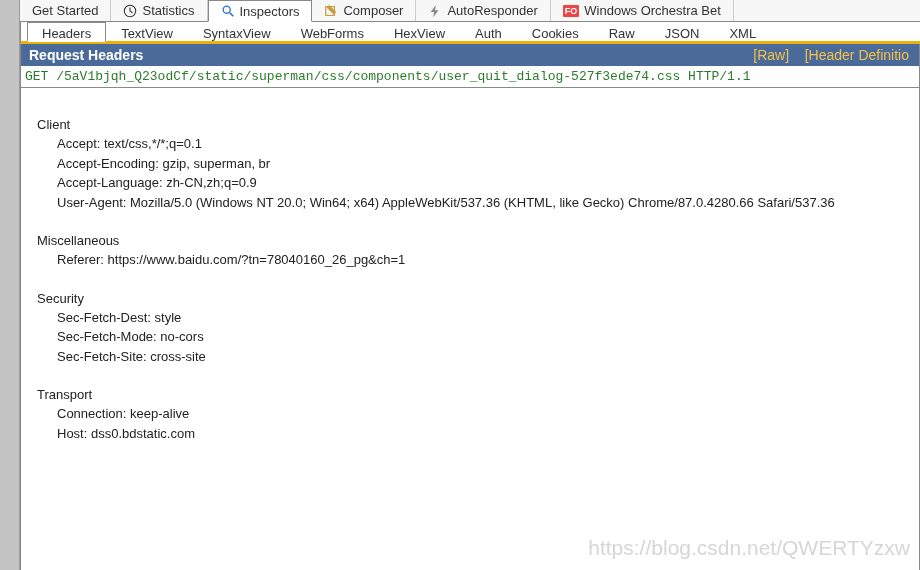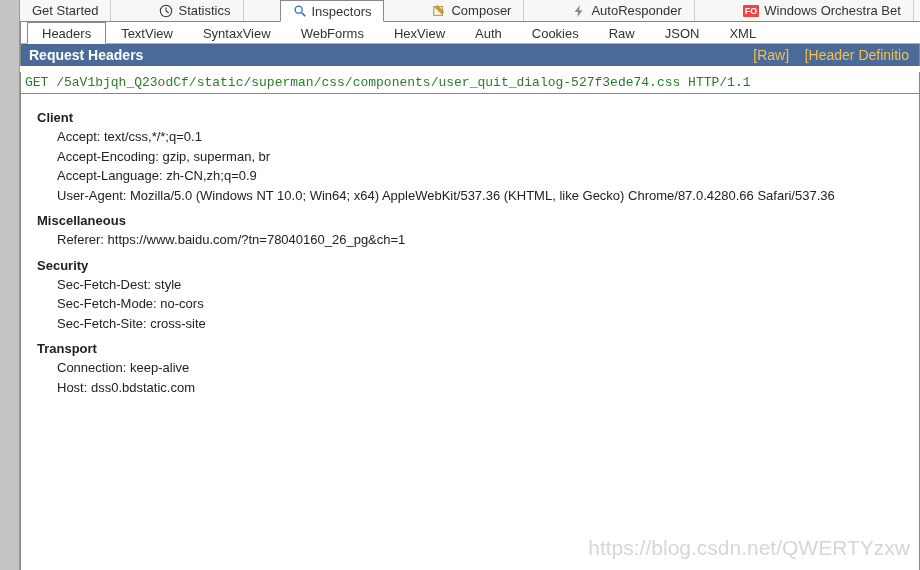--- a/index.html
+++ b/index.html
@@ -32,7 +32,6 @@
     border-bottom: 1px solid #888;
     height: 22px;
     font-size: 13px;
-    gap: 36px;
   }
   .top-tab {
     display: flex;

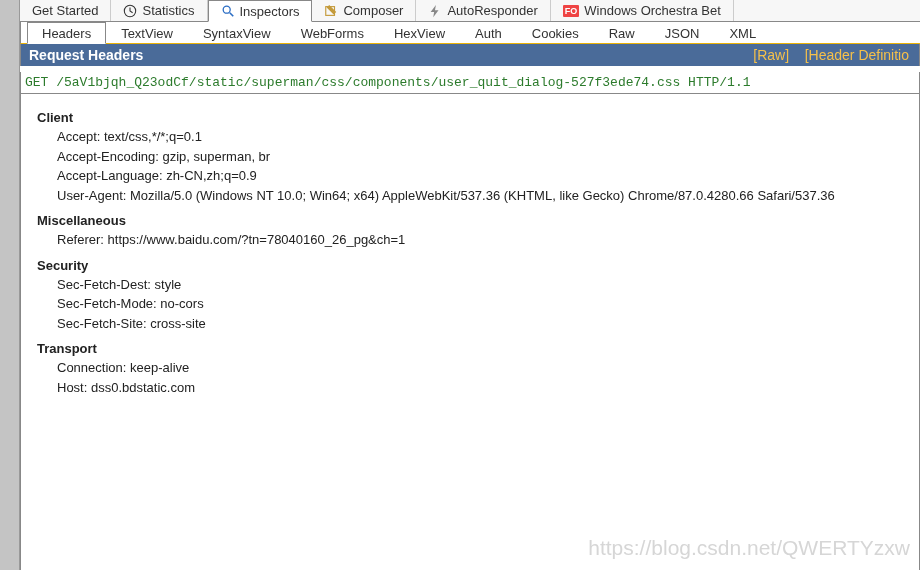--- a/index.html
+++ b/index.html
@@ -61,7 +61,7 @@
   .sub-tabs {
     display: flex;
     background: #fff;
-    border-bottom: 1px solid #eab308;
+    border-bottom: 3px solid #eab308;
     height: 22px;
     padding-left: 6px;
     border-left: 1px solid #888;

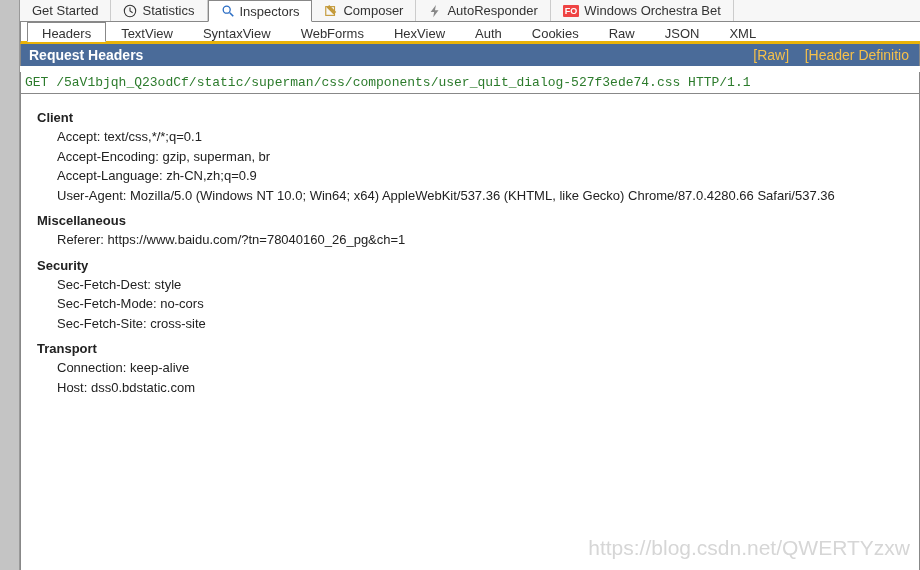--- a/index.html
+++ b/index.html
@@ -102,7 +102,6 @@
     border: 1px solid #888;
     border-top: none;
     white-space: nowrap;
-    margin-top: 6px;
   }
   .headers-body {
     flex: 1;

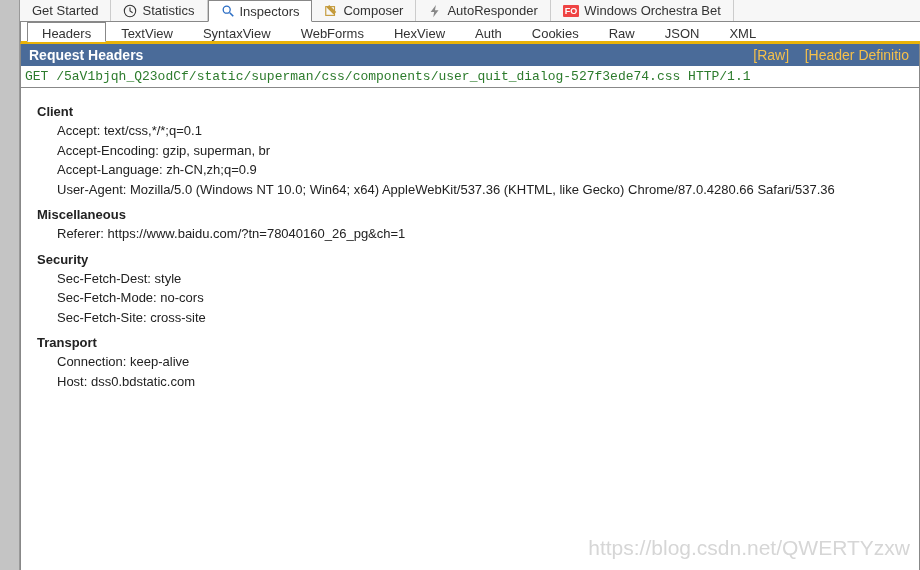--- a/index.html
+++ b/index.html
@@ -114,8 +114,8 @@
     overflow: auto;
   }
   .hdr-group {
-    font-weight: bold;
-    margin-top: 8px;
+    font-weight: normal;
+    margin-top: 21px;
     margin-bottom: 2px;
     padding-left: 12px;
   }

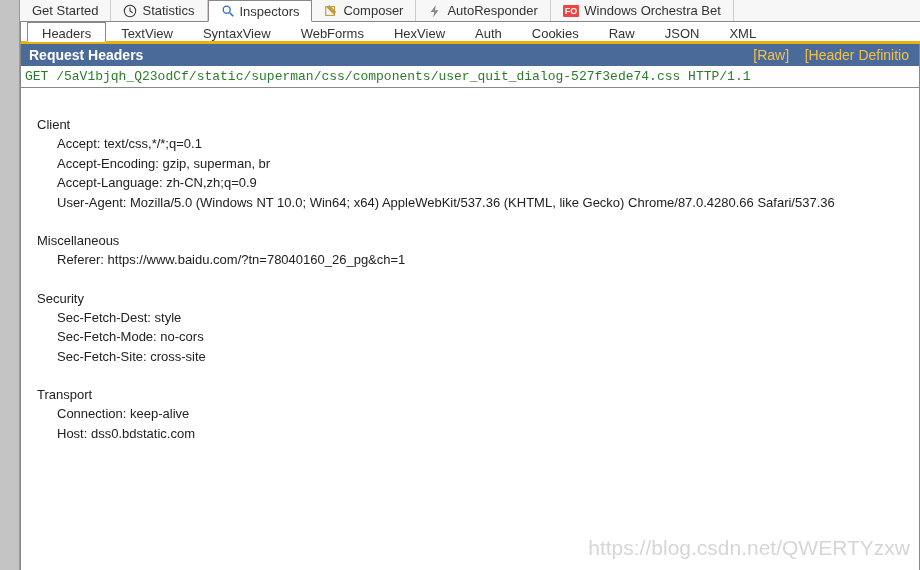--- a/index.html
+++ b/index.html
@@ -213,7 +213,7 @@
     <div class="hdr-line">Accept: text/css,*/*;q=0.1</div>
     <div class="hdr-line">Accept-Encoding: gzip, superman, br</div>
     <div class="hdr-line">Accept-Language: zh-CN,zh;q=0.9</div>
-    <div class="hdr-line">User-Agent: Mozilla/5.0 (Windows NT 10.0; Win64; x64) AppleWebKit/537.36 (KHTML, like Gecko) Chrome/87.0.4280.66 Safari/537.36</div>
+    <div class="hdr-line">User-Agent: Mozilla/5.0 (Windows NT 20.0; Win64; x64) AppleWebKit/537.36 (KHTML, like Gecko) Chrome/87.0.4280.66 Safari/537.36</div>
 
     <div class="hdr-group">Miscellaneous</div>
     <div class="hdr-line">Referer: https://www.baidu.com/?tn=78040160_26_pg&amp;ch=1</div>

